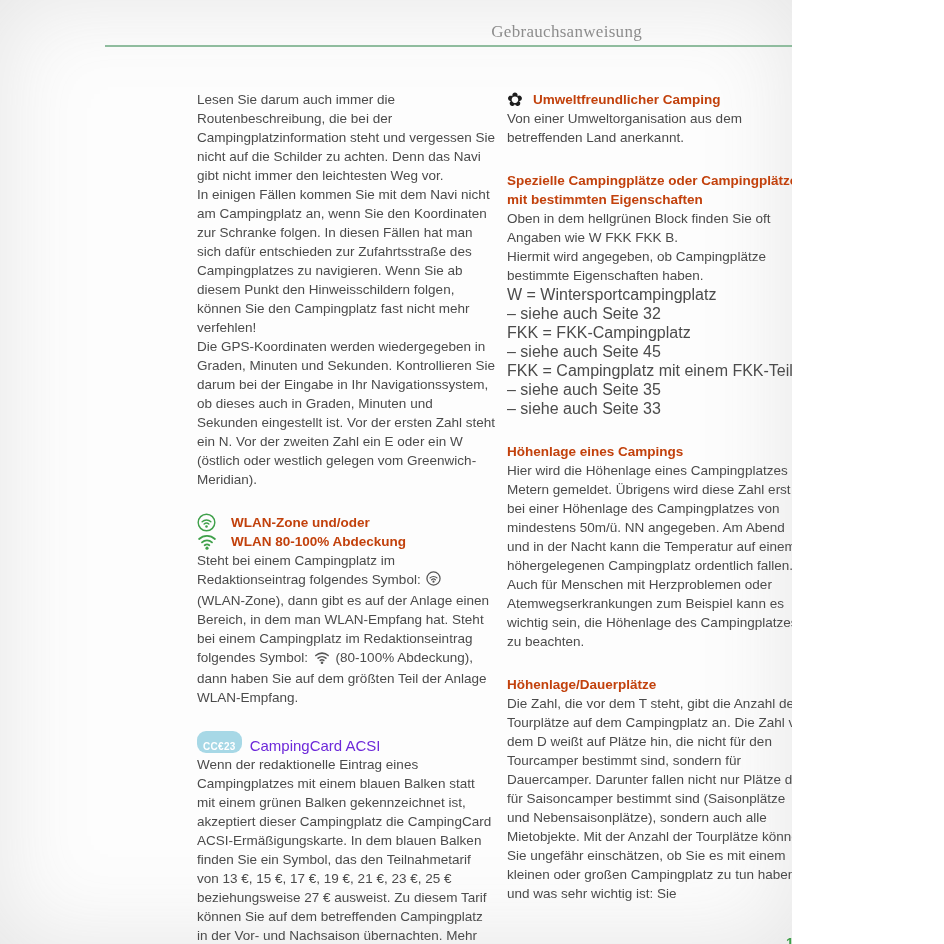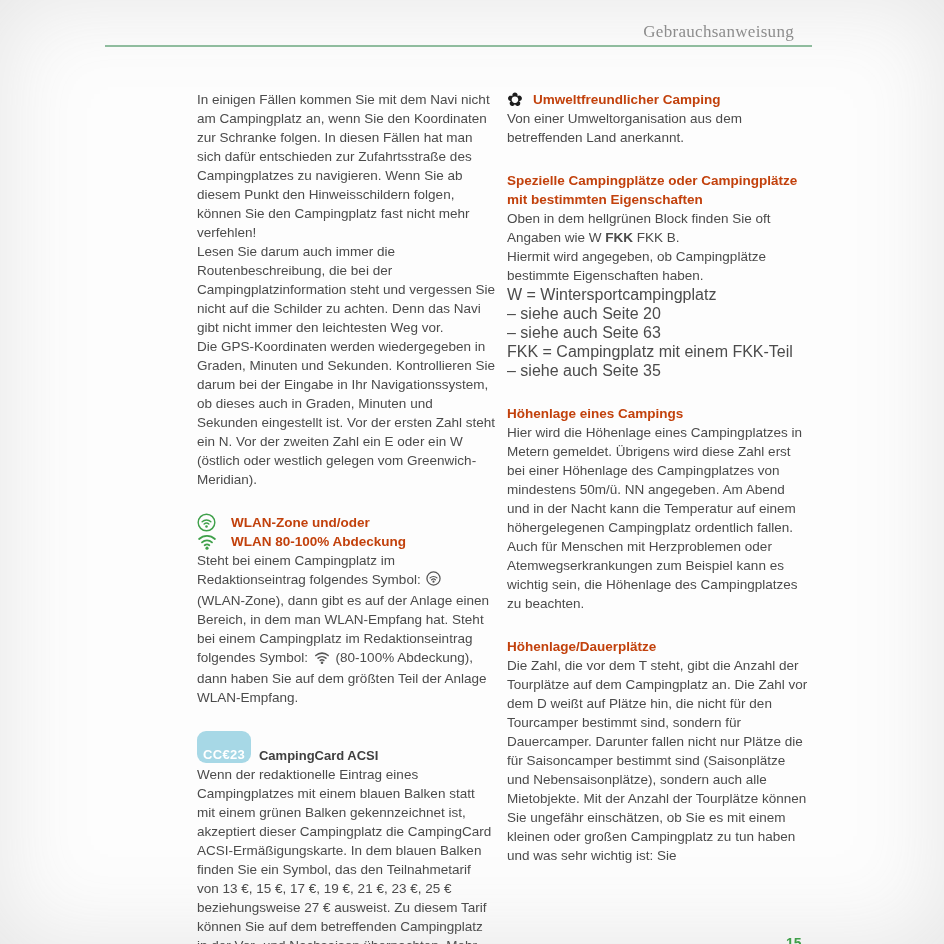--- a/index.html
+++ b/index.html
@@ -5,7 +5,7 @@
   html,body { margin:0; padding:0; background:#ffffff; }
   .page {
     position:relative;
-    width:944px; height:944px;
+    width:792px; height:944px;
     background:#fdfdfd;
     overflow:hidden;
     font-family:"Liberation Sans", sans-serif;

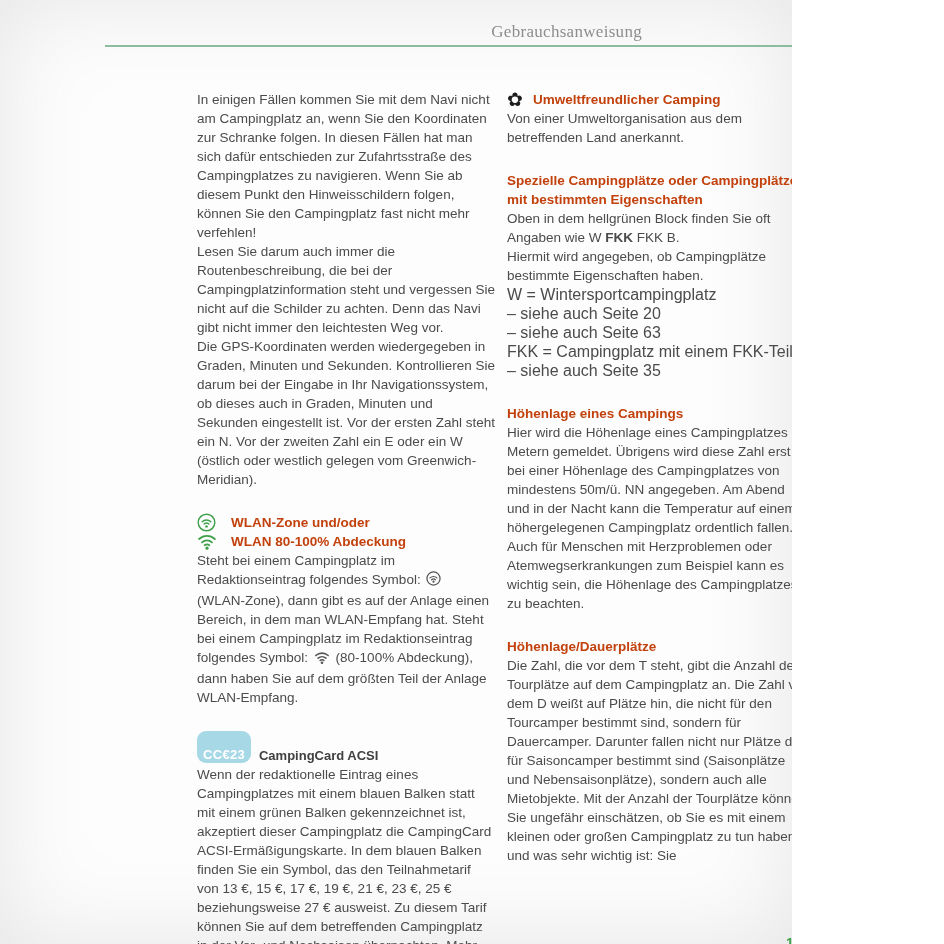--- a/index.html
+++ b/index.html
@@ -62,8 +62,8 @@
 
   <div class="col col-left">
 
+    <p>Lesen Sie darum auch immer die Routenbeschreibung, die bei der Campingplatzinformation steht und vergessen Sie nicht auf die Schilder zu achten. Denn das Navi gibt nicht immer den leichtesten Weg vor.</p>
     <p>In einigen Fällen kommen Sie mit dem Navi nicht am Campingplatz an, wenn Sie den Koordinaten zur Schranke folgen. In diesen Fällen hat man sich dafür entschieden zur Zufahrtsstraße des Campingplatzes zu navigieren. Wenn Sie ab diesem Punkt den Hinweisschildern folgen, können Sie den Campingplatz fast nicht mehr verfehlen!</p>
-    <p>Lesen Sie darum auch immer die Routenbeschreibung, die bei der Campingplatzinformation steht und vergessen Sie nicht auf die Schilder zu achten. Denn das Navi gibt nicht immer den leichtesten Weg vor.</p>
     <p>Die GPS-Koordinaten werden wiedergegeben in Graden, Minuten und Sekunden. Kontrollieren Sie darum bei der Eingabe in Ihr Navigationssystem, ob dieses auch in Graden, Minuten und Sekunden eingestellt ist. Vor der ersten Zahl steht ein N. Vor der zweiten Zahl ein E oder ein W (östlich oder westlich gelegen vom Greenwich-Meridian).</p>
 
     <div class="section">

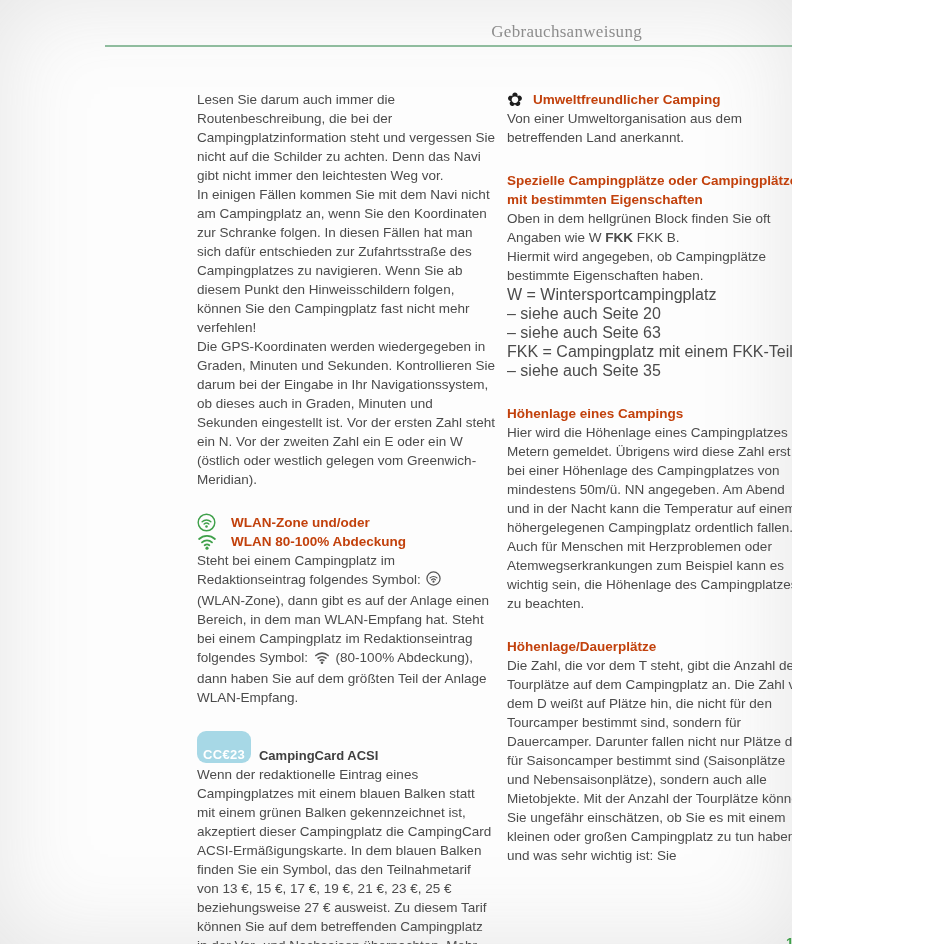--- a/index.html
+++ b/index.html
@@ -31,7 +31,7 @@
     font-size:13.5px; line-height:19px;
   }
   .heading-teal { color:#404040; font-weight:bold; font-size:13px; line-height:19px; }
-  .bold { font-weight:bold; }
+  .bold { font-weight:normal; }
   .icon-heading-row { display:flex; align-items:center; }
   .icon-cell { width:34px; flex:0 0 34px; display:flex; align-items:center; }
   .wifi-svg { display:inline-block; vertical-align:-2px; }

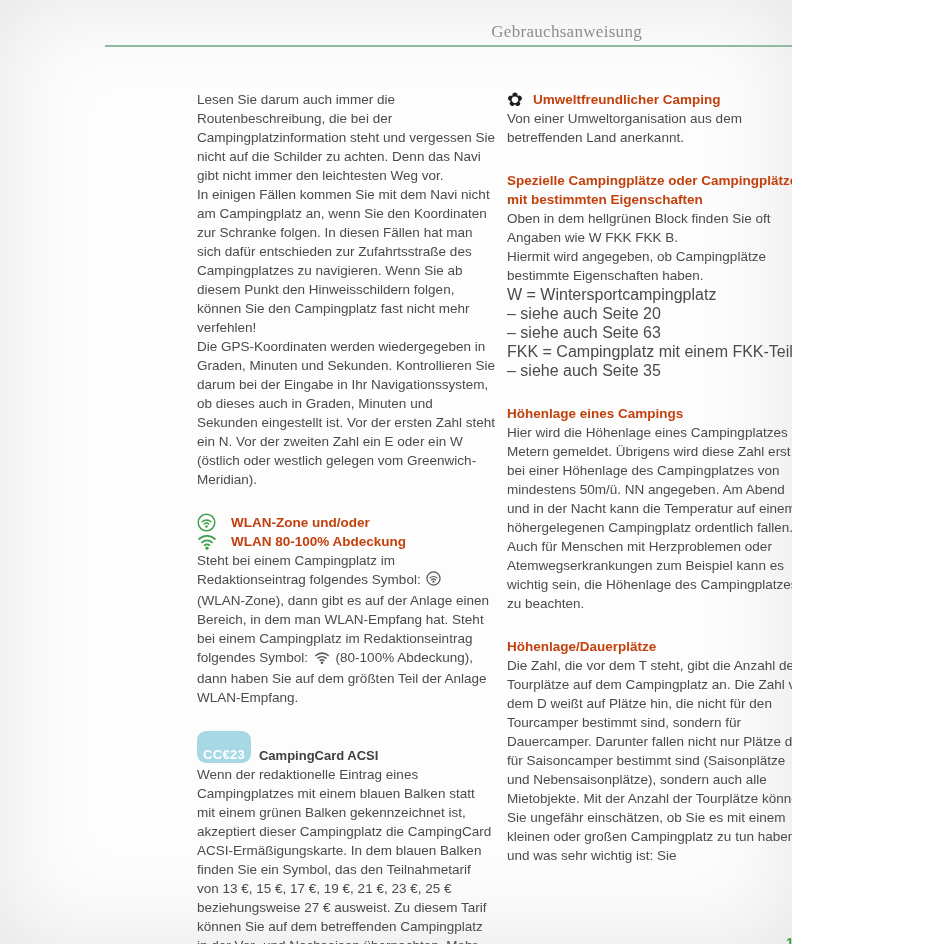--- a/index.html
+++ b/index.html
@@ -131,7 +131,7 @@
       <p>Hiermit wird angegeben, ob Campingplätze bestimmte Eigenschaften haben.</p>
       <div>
         <div class="list-row"><span class="bold"></span><span>W = Wintersportcampingplatz</span></div>
-        <div class="list-row"><span class="bold"></span><span>– siehe auch Seite 20</span></div>
+        <div class="list-row"><span class="bold"></span><span>– siehe auch Seite 32</span></div>
         <div class="list-row"><span class="bold"></span><span>– siehe auch Seite 63</span></div>
         <div class="list-row"><span class="bold"></span><span>FKK = Campingplatz mit einem FKK-Teil</span></div>
         <div class="list-row"><span class="bold"></span><span>– siehe auch Seite 35</span></div>

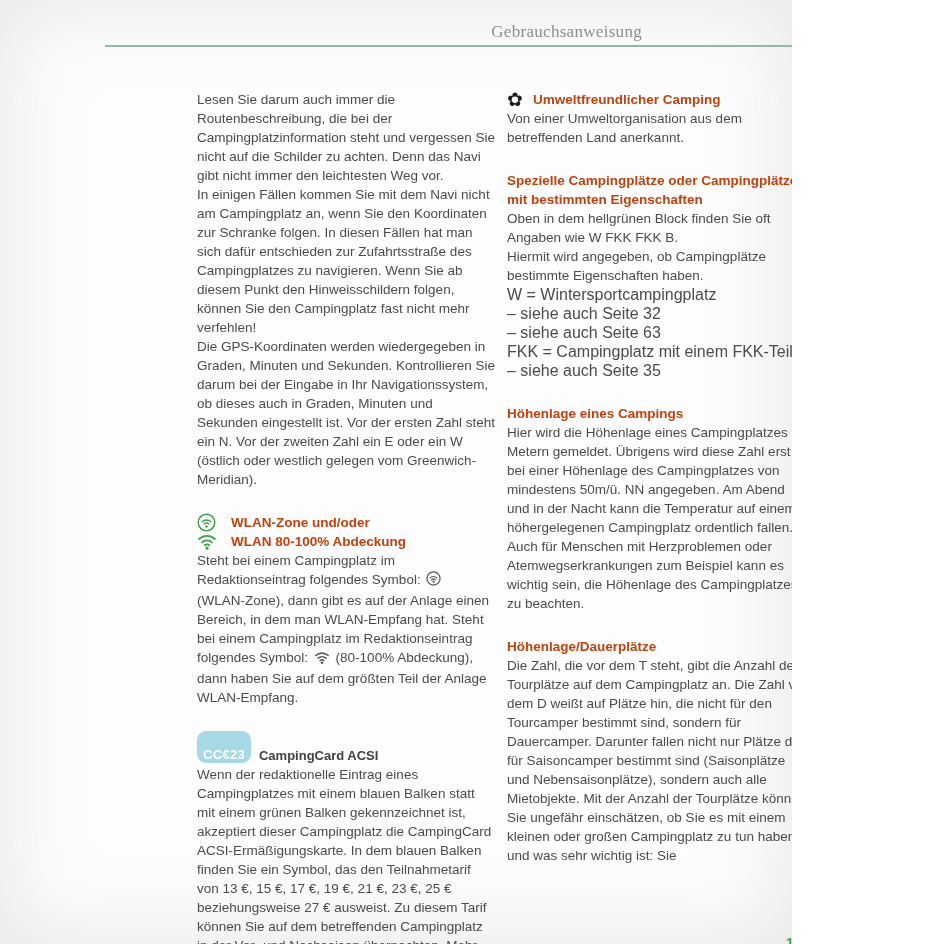--- a/index.html
+++ b/index.html
@@ -132,6 +132,7 @@
       <div>
         <div class="list-row"><span class="bold"></span><span>W = Wintersportcampingplatz</span></div>
         <div class="list-row"><span class="bold"></span><span>– siehe auch Seite 32</span></div>
+        <div class="list-row"><span class="bold">FKK</span><span> = FKK-Campingplatz</span></div>
         <div class="list-row"><span class="bold"></span><span>– siehe auch Seite 63</span></div>
         <div class="list-row"><span class="bold"></span><span>FKK = Campingplatz mit einem FKK-Teil</span></div>
         <div class="list-row"><span class="bold"></span><span>– siehe auch Seite 35</span></div>

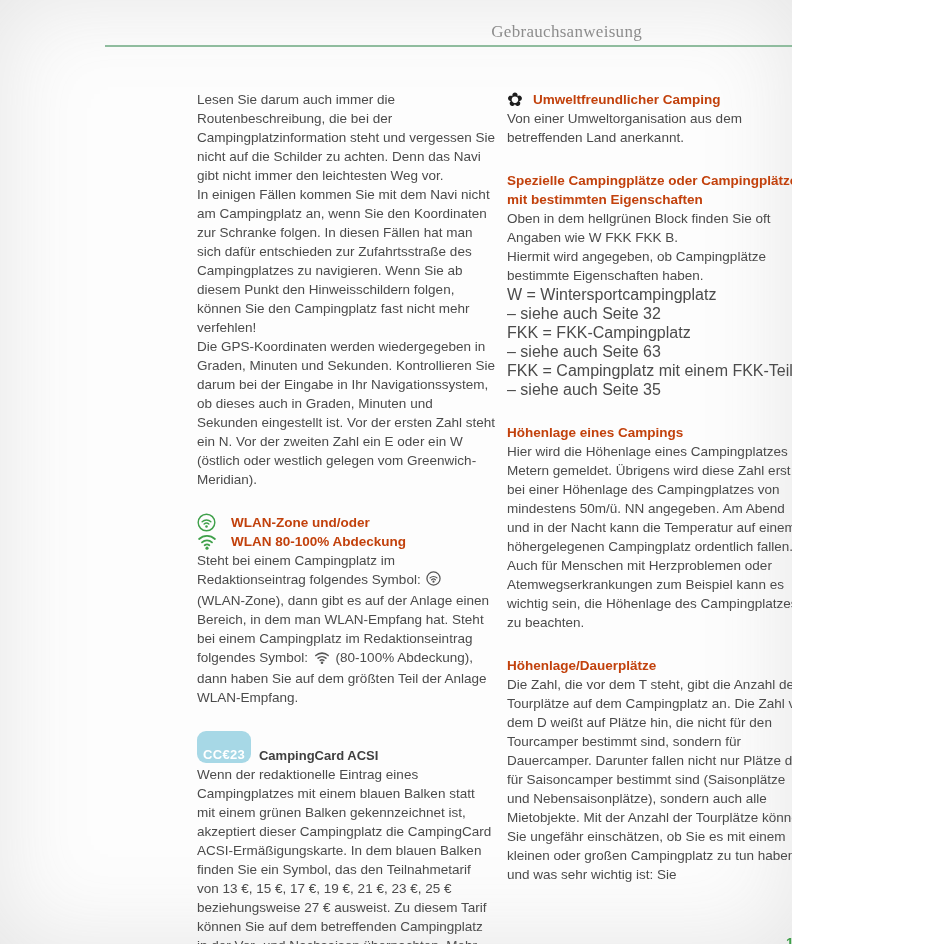--- a/index.html
+++ b/index.html
@@ -133,7 +133,7 @@
         <div class="list-row"><span class="bold"></span><span>W = Wintersportcampingplatz</span></div>
         <div class="list-row"><span class="bold"></span><span>– siehe auch Seite 32</span></div>
         <div class="list-row"><span class="bold">FKK</span><span> = FKK-Campingplatz</span></div>
-        <div class="list-row"><span class="bold"></span><span>– siehe auch Seite 63</span></div>
+        <div class="list-row"><span class="bold"></span><span>– siehe auch Seite 45</span></div>
         <div class="list-row"><span class="bold"></span><span>FKK = Campingplatz mit einem FKK-Teil</span></div>
         <div class="list-row"><span class="bold"></span><span>– siehe auch Seite 35</span></div>
       </div>

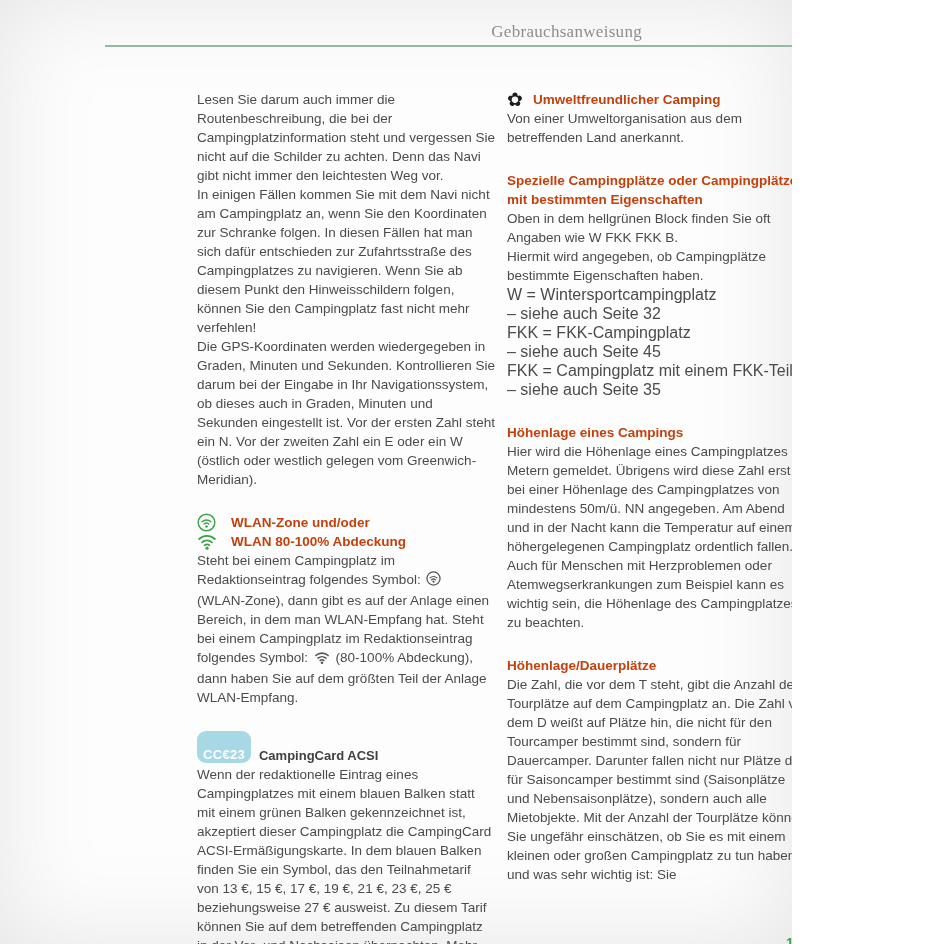--- a/index.html
+++ b/index.html
@@ -136,6 +136,7 @@
         <div class="list-row"><span class="bold"></span><span>– siehe auch Seite 45</span></div>
         <div class="list-row"><span class="bold"></span><span>FKK = Campingplatz mit einem FKK-Teil</span></div>
         <div class="list-row"><span class="bold"></span><span>– siehe auch Seite 35</span></div>
+        <div class="list-row"><span class="bold"></span><span>– siehe auch Seite 33</span></div>
       </div>
     </div>
 

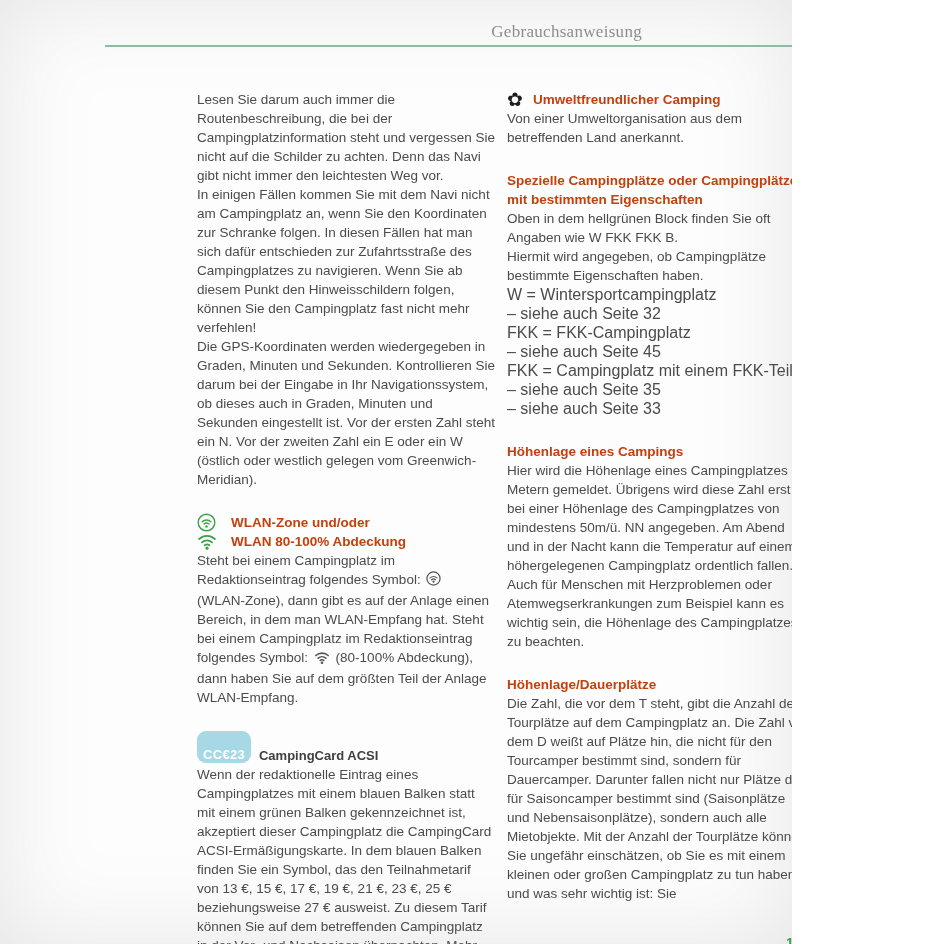--- a/index.html
+++ b/index.html
@@ -39,8 +39,8 @@
   .badge {
     display:inline-block;
     background:#a7d8e6; color:#ffffff;
-    font-size:13px; font-weight:bold;
-    border-radius:9px; padding:16px 6px 1px 6px;
+    font-size:10px; font-weight:bold;
+    border-radius:9px; padding:10px 6px 1px 6px;
     letter-spacing:0.3px;
     margin-right:8px;
     vertical-align:1px;

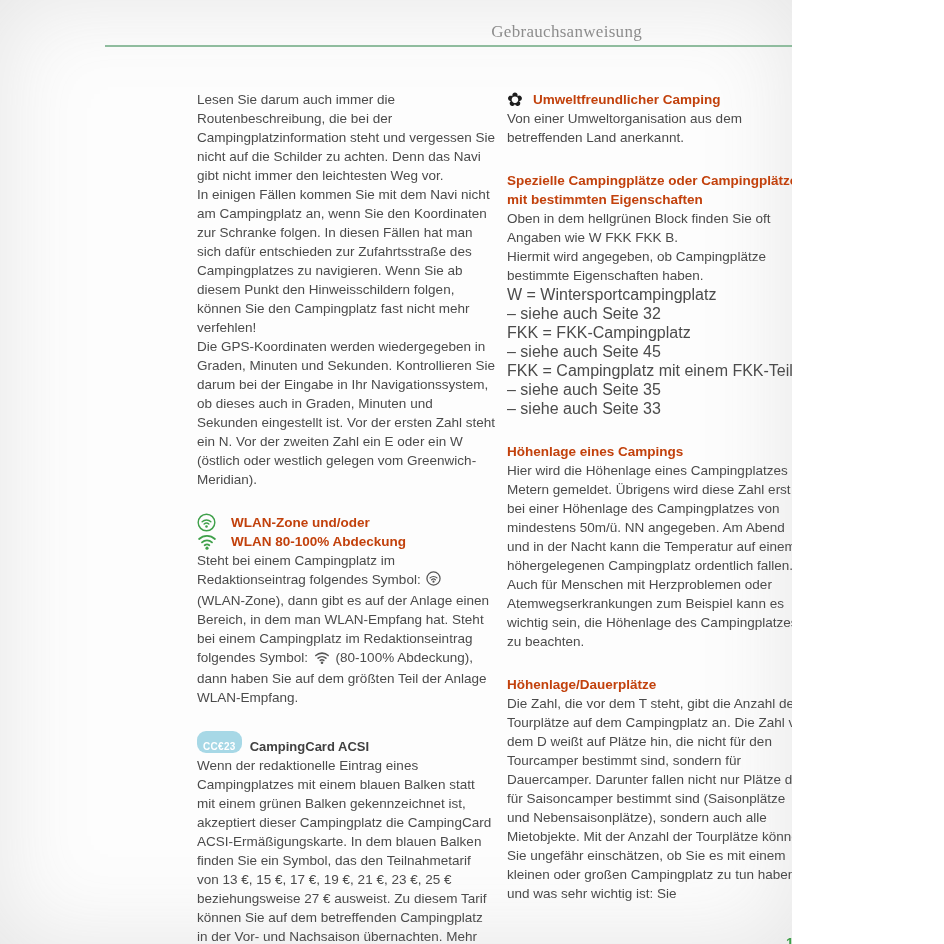--- a/index.html
+++ b/index.html
@@ -30,7 +30,7 @@
     color:#c2410c; font-weight:bold;
     font-size:13.5px; line-height:19px;
   }
-  .heading-teal { color:#404040; font-weight:bold; font-size:13px; line-height:19px; }
+  .heading-teal { color:#6d28d9; font-weight:normal; font-size:15px; line-height:19px; }
   .bold { font-weight:normal; }
   .icon-heading-row { display:flex; align-items:center; }
   .icon-cell { width:34px; flex:0 0 34px; display:flex; align-items:center; }

